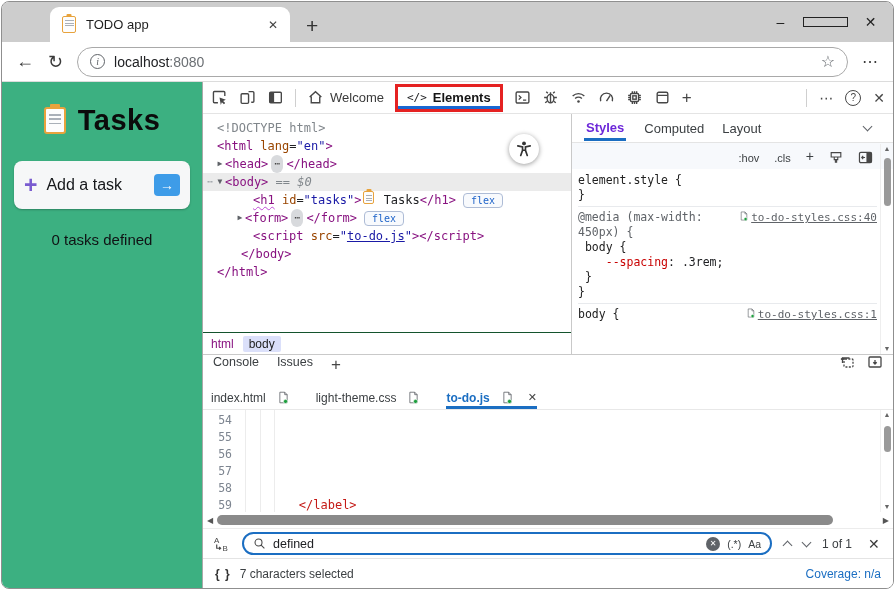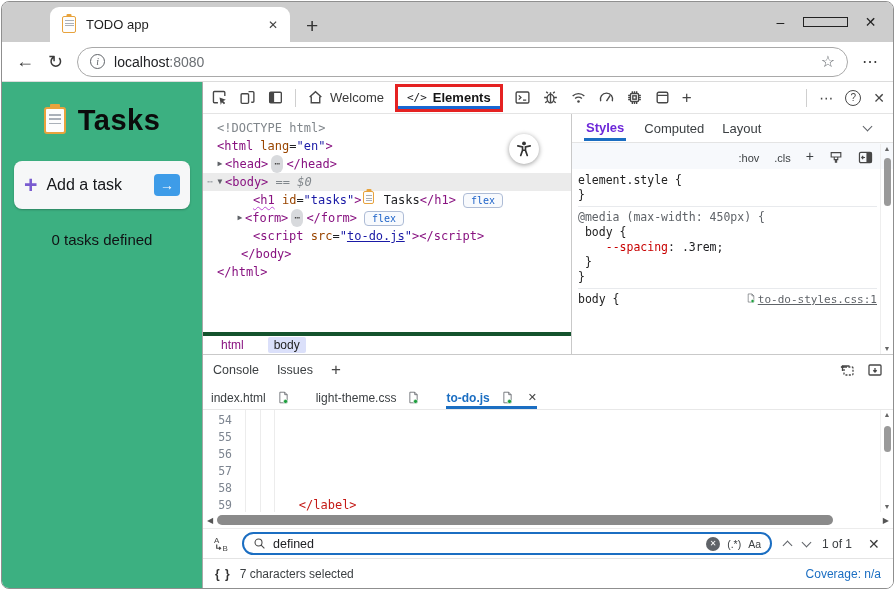--- a/index.html
+++ b/index.html
@@ -342,6 +342,14 @@
               <div class="rule">
                 <div class="rline">
                   <div class="rtext"><span class="media">@media (max-width: 450px) {</span></div>
+                  <span class="csslink">
+                    <svg class="doc" style="width:10px;height:12px;" viewBox="0 0 16 16">
+                      <path d="M3.5 1.5h6l3 3v10h-9z" fill="#fff" stroke="#5f6368"></path>
+                      <path d="M9.5 1.5v3h3" fill="none" stroke="#5f6368"></path>
+                      <circle cx="10.5" cy="12.8" r="2.6" fill="#1e9e3e" stroke="#fff" stroke-width=".8"></circle>
+                    </svg>
+                    <span>to-do-styles.css:40</span>
+                  </span>
                 </div>
                 <div class="cssline"><span class="plain"> </span><span class="sel">body {</span></div>
                 <div class="cssline"><span class="plain">    </span><span class="prop">--spacing</span><span class="plain">: </span><span class="cval">.3rem</span><span class="plain">;</span></div>

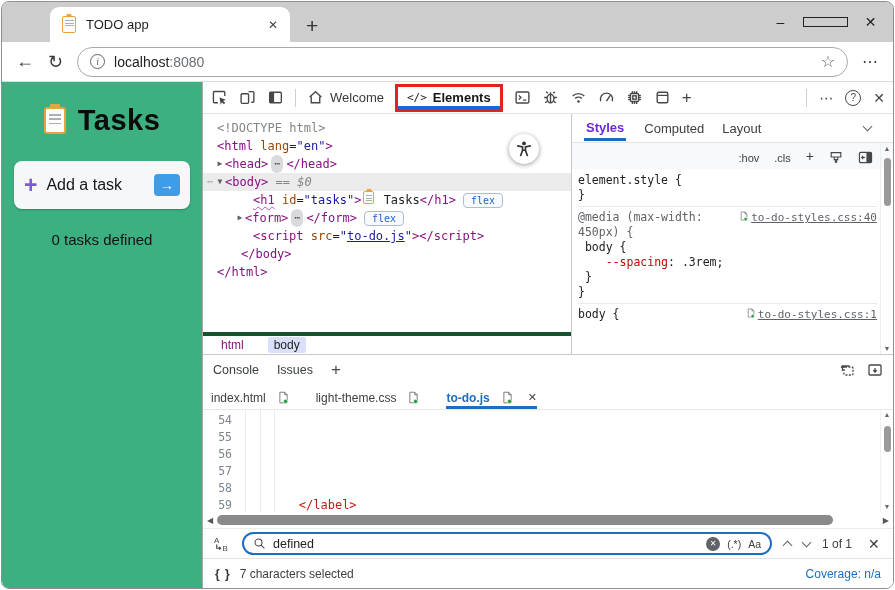--- a/index.html
+++ b/index.html
@@ -94,8 +94,8 @@
            font-family:"DejaVu Sans Mono",monospace; }
   .a11y { position:absolute; right:32px; top:20px; width:30px; height:30px; border-radius:50%; background:#fff;
           box-shadow:0 1px 5px rgba(0,0,0,.4); display:flex; align-items:center; justify-content:center; }
-  .breadcrumb { height:22px; flex:none; border-top:4px solid #14532d; display:flex; align-items:center;
-                padding-left:12px; gap:18px; font-size:12px; }
+  .breadcrumb { height:22px; flex:none; border-top:1px solid #14532d; display:flex; align-items:center;
+                padding-left:2px; gap:3px; font-size:12px; }
   .crumb { color:#881280; padding:1px 6px; }
   .crumb.sel { background:#dbe0fa; border-radius:2px; }
 

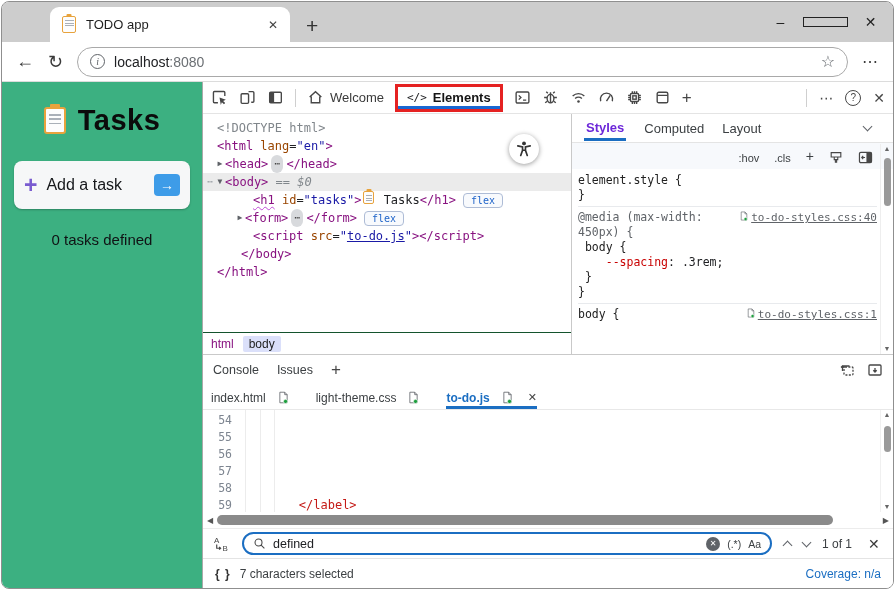--- a/index.html
+++ b/index.html
@@ -132,7 +132,7 @@
 
   
   .drawer { flex:1; border-top:1px solid #c9c9c9; display:flex; flex-direction:column; min-height:0; }
-  .drawertabs { height:29px; flex:none; display:flex; align-items:center; padding:0 10px; gap:18px; }
+  .drawertabs { height:29px; flex:none; display:flex; padding:0 10px; gap:18px; }
   .drtab { font-size:12.5px; color:#3c4043; }
   .qsbox { padding:4px 10px; }
   .qsbox .drtab { color:#1b6ec2; font-weight:700; }

